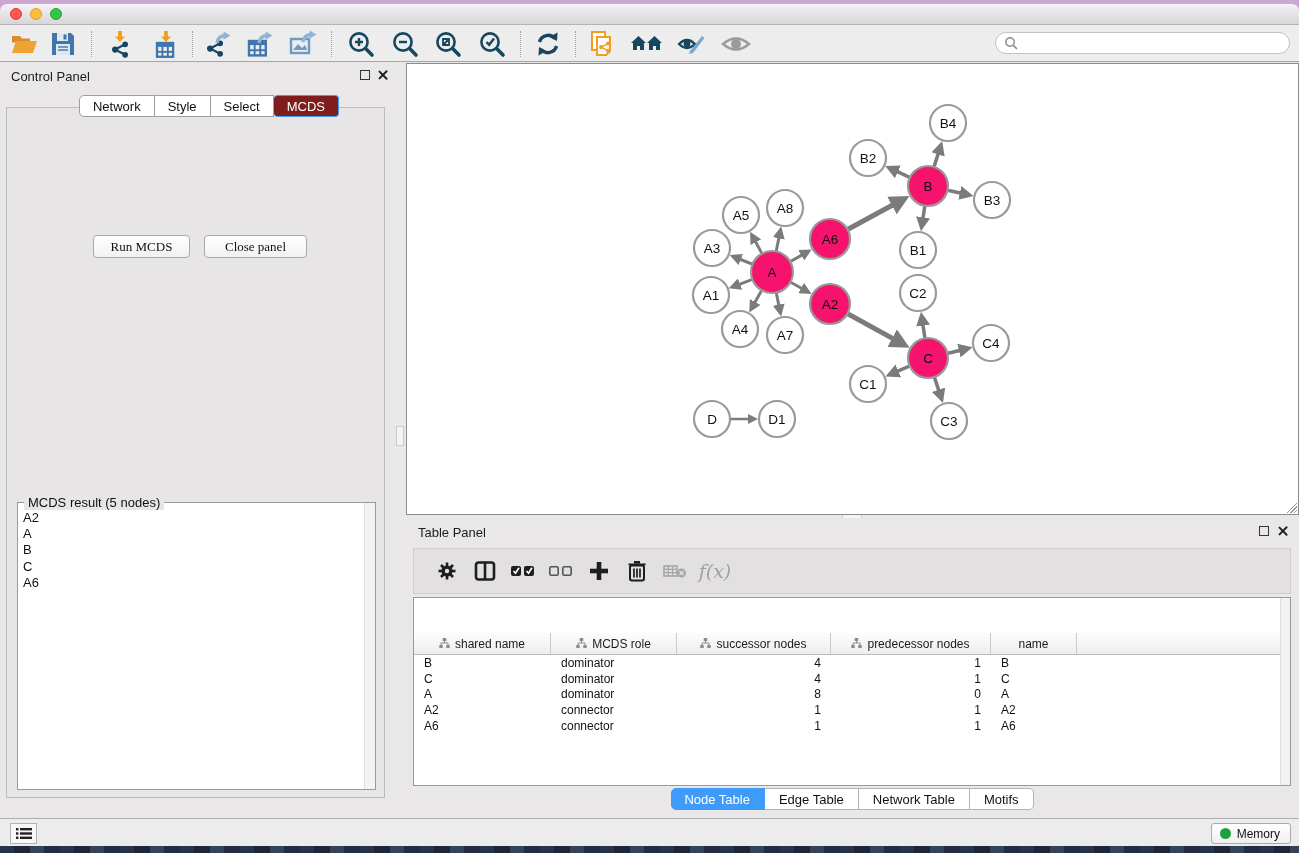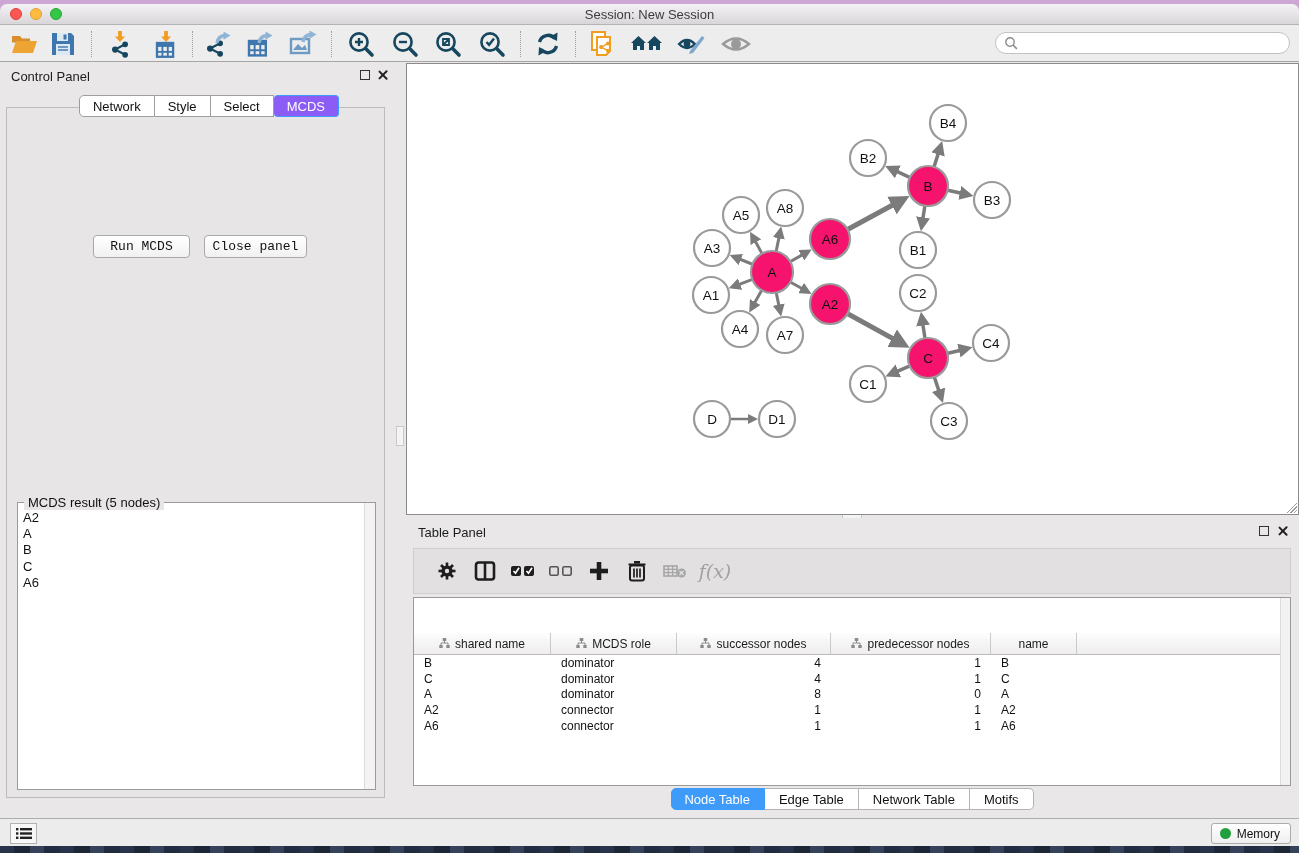--- a/index.html
+++ b/index.html
@@ -142,7 +142,6 @@
   <span class="tl red"></span>
   <span class="tl yellow"></span>
   <span class="tl green"></span>
-  <span class="title">Session: New Session</span>
 </div>
 
 <div class="toolbar">

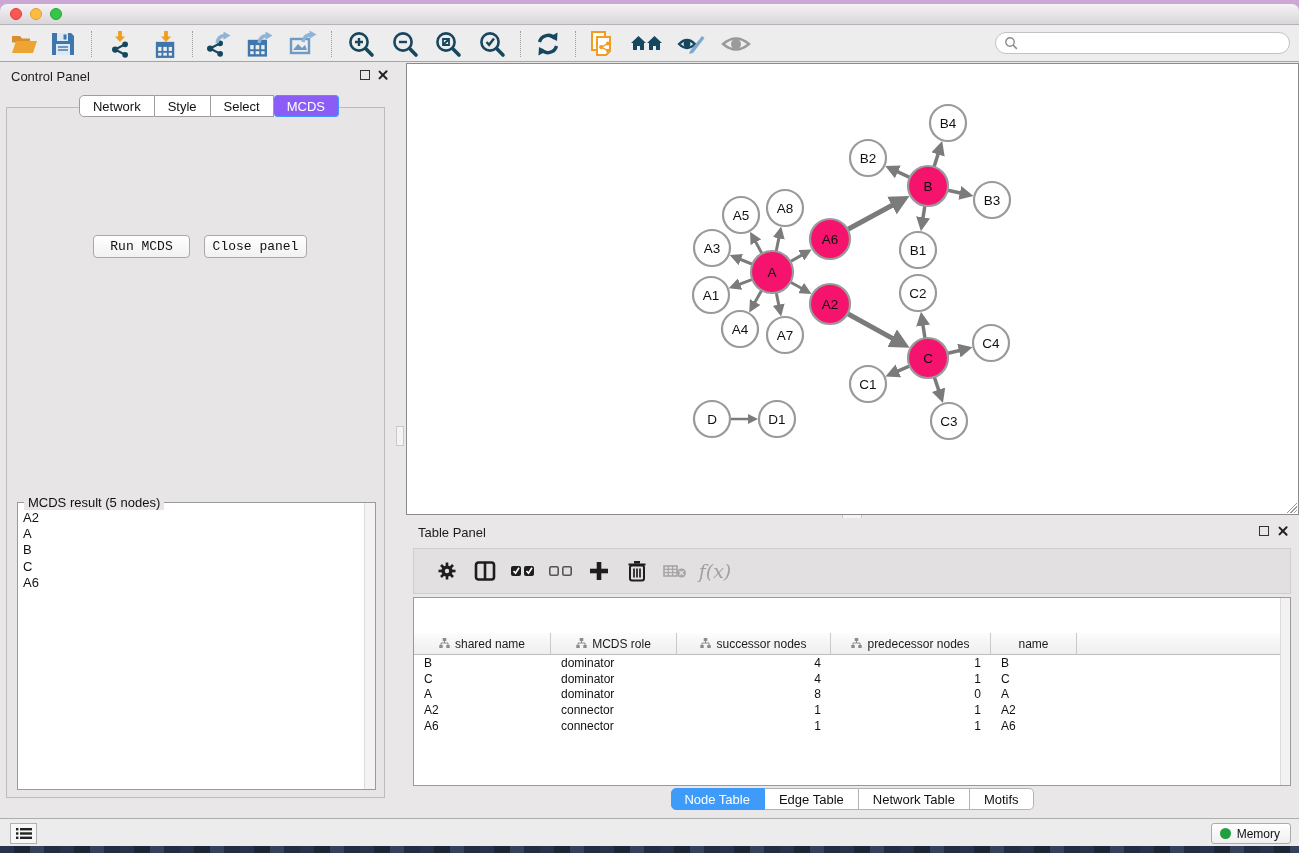--- a/index.html
+++ b/index.html
@@ -49,7 +49,7 @@
   .cp-tab { height:22px; padding:0 13px; font-size:13px; line-height:21px; background:#fff;
     border:1px solid #9e9e9e; border-left:none; color:#111; cursor:pointer; }
   .cp-tab:first-child { border-left:1px solid #9e9e9e; border-radius:5px 0 0 5px; }
-  .cp-tab.active { background:#8b5cf6; color:#fff; border-color:#3e9bf9; border-radius:4px; }
+  .cp-tab.active { background:#7f1d1d; color:#fff; border-color:#3e9bf9; border-radius:4px; }
   .cp-tab:last-child:not(.active){ border-radius:0 5px 5px 0; }
 
   .opt-label { position:absolute; left:0; width:100%; top:75px; text-align:center; font-size:13px; color:#111; }

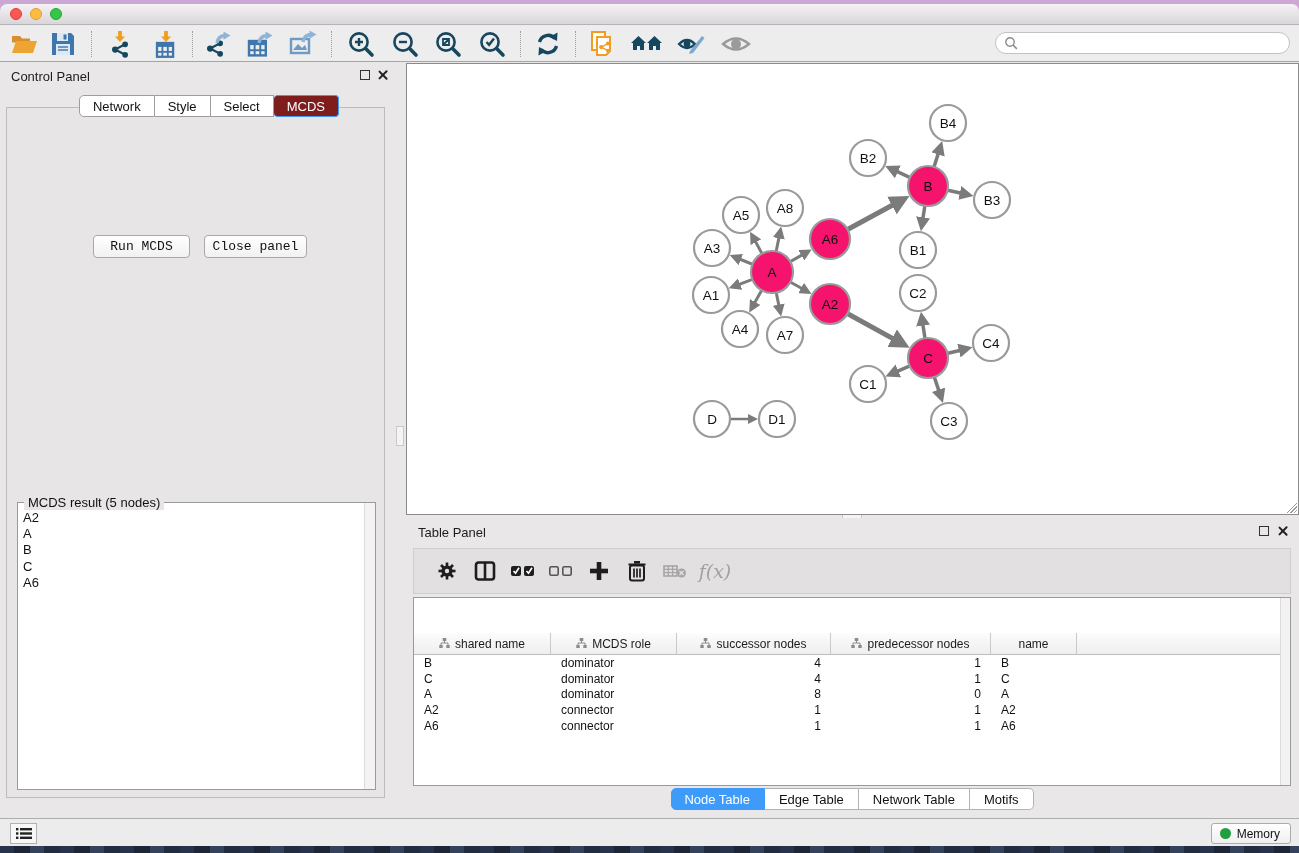--- a/index.html
+++ b/index.html
@@ -65,7 +65,7 @@
   .cp-btn { position:absolute; top:127px; height:23px; background:linear-gradient(#ffffff,#f1f1f1);
     border:1px solid #a9a9a9; border-radius:4px; font-size:13px; color:#111;
     display:flex; align-items:center; justify-content:center; cursor:pointer;
-    font-family:Liberation Mono, monospace; }
+    font-family:Liberation Serif, serif; }
   .btn-run { left:86px; width:97px; } .btn-close { left:197px; width:103px; }
 
   .result-box { position:absolute; left:10px; top:394px; width:359px; height:288px;

